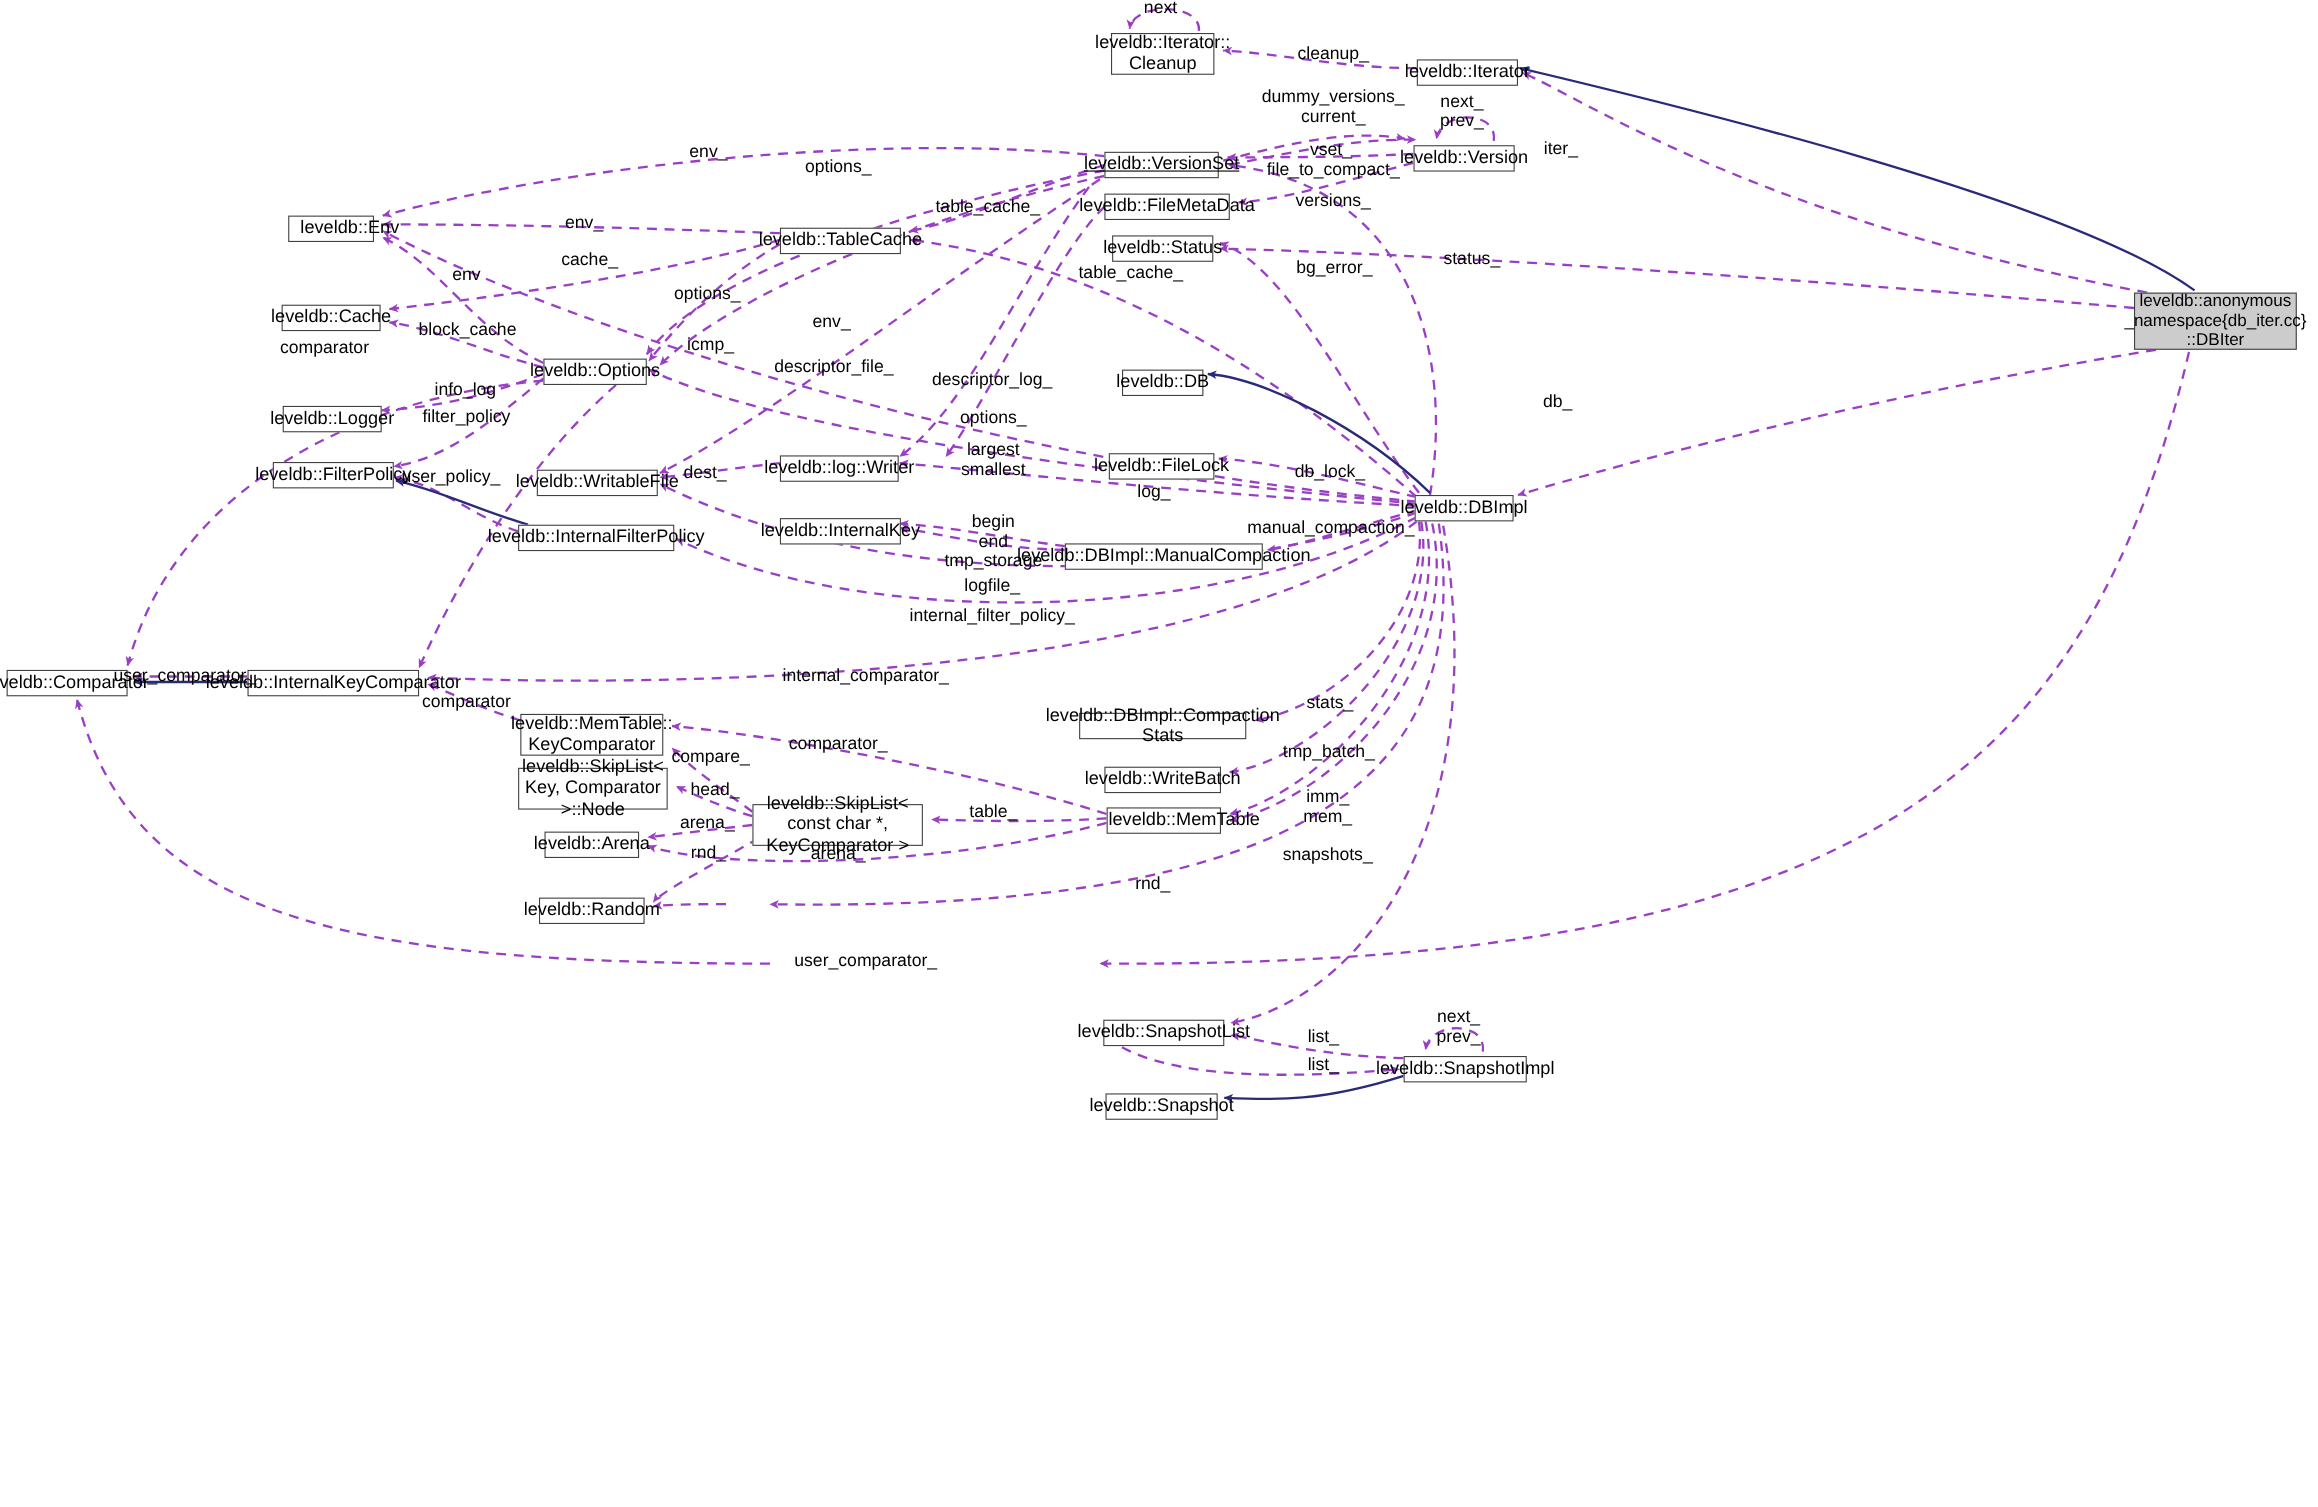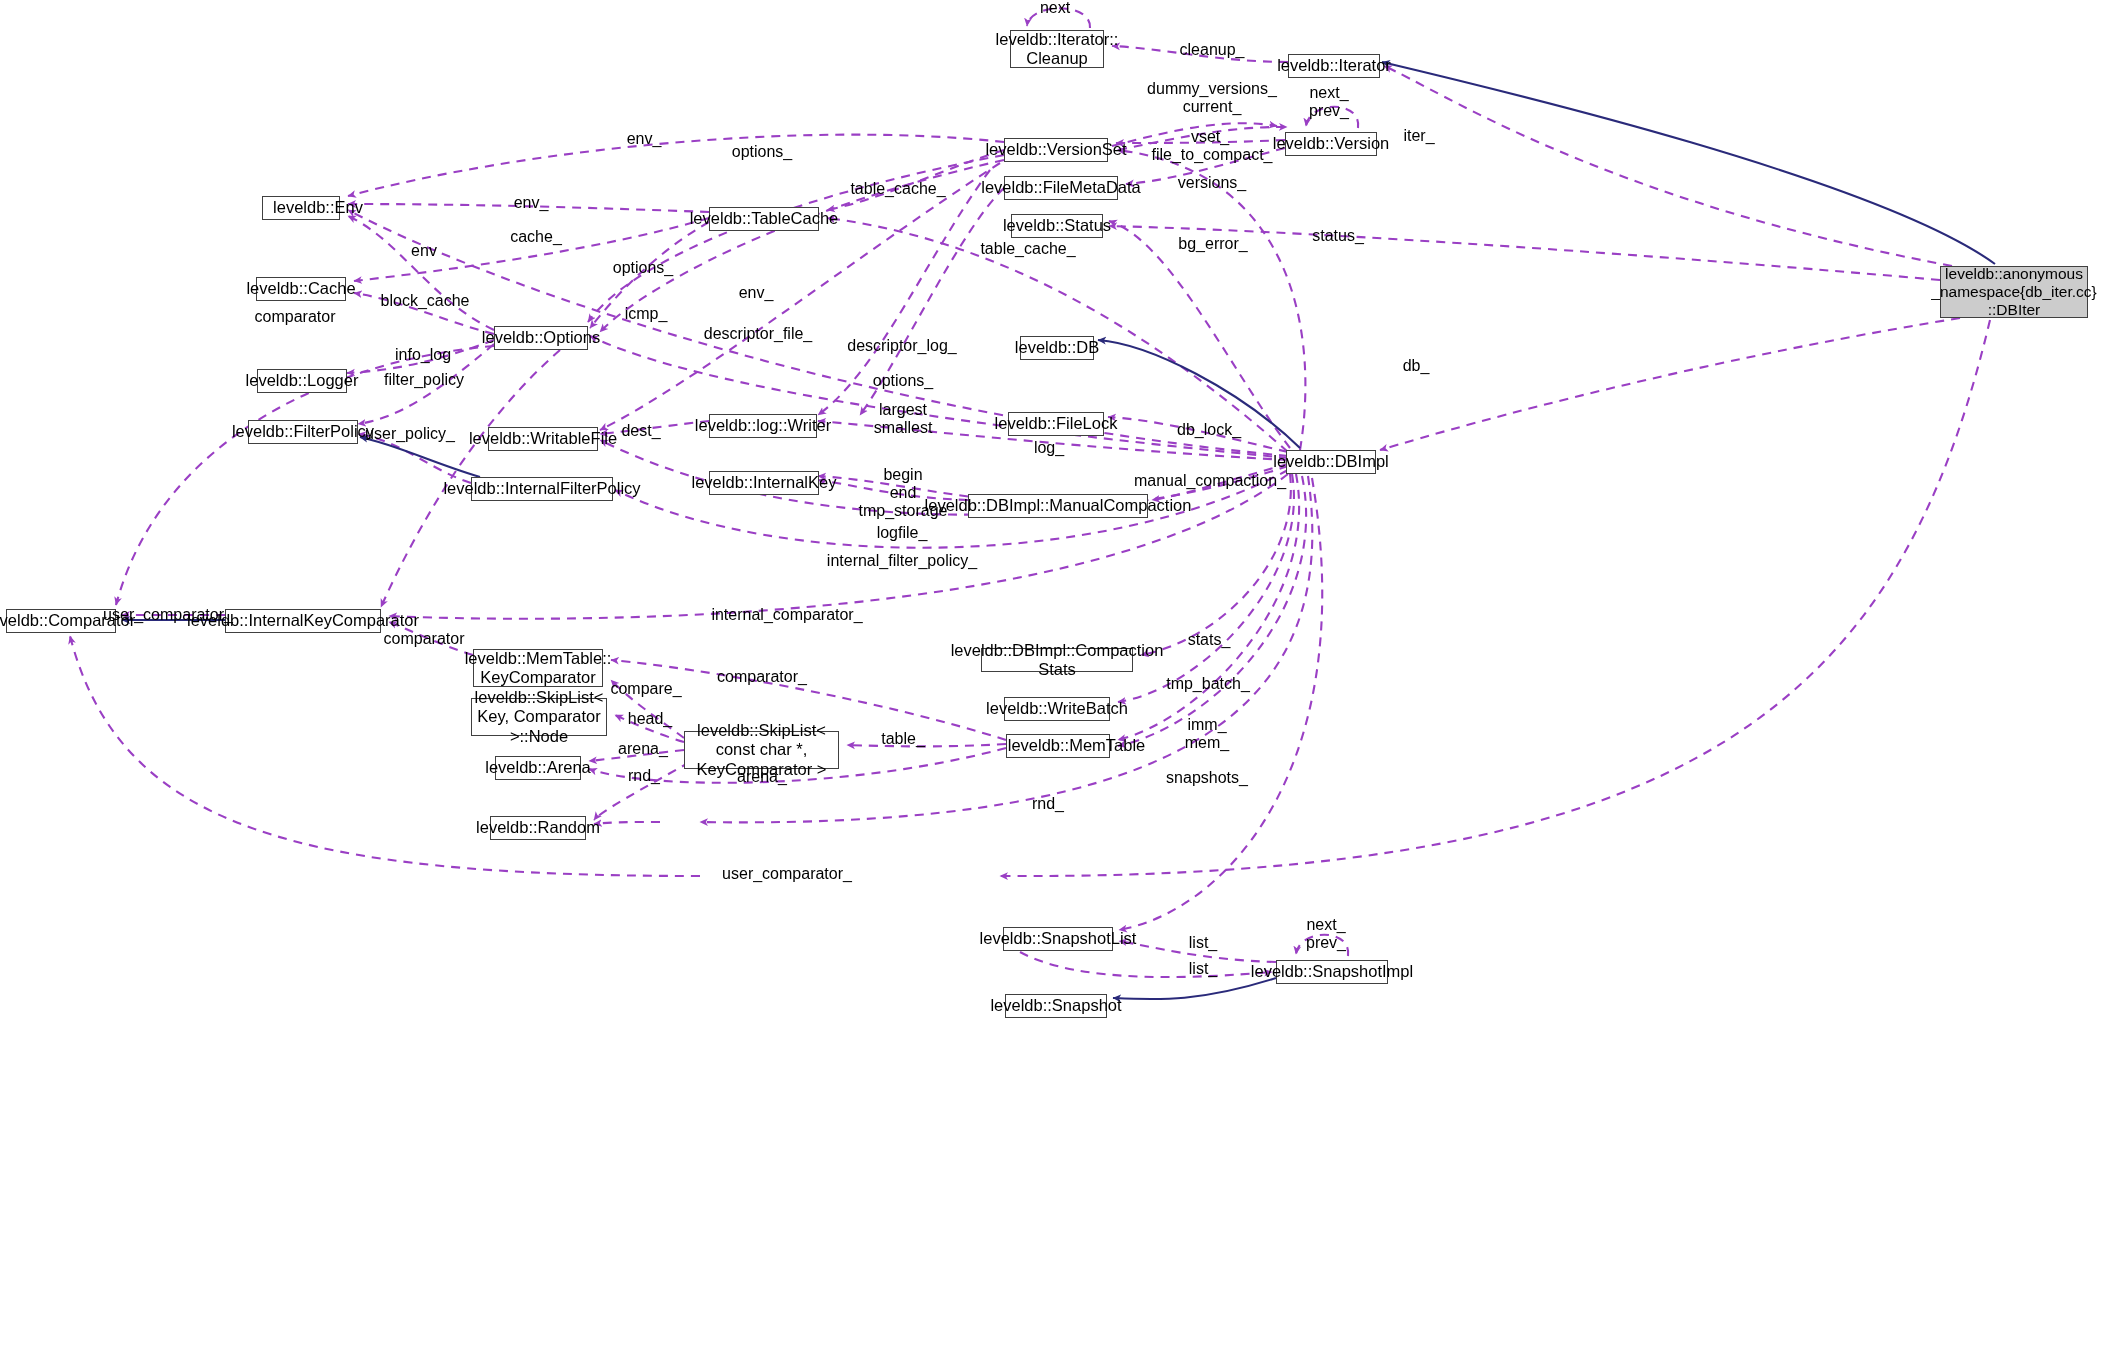--- a/index.html
+++ b/index.html
@@ -198,7 +198,7 @@
 Cleanup</div>
       <div class="node" style="left: 1288px; top: 54px; width: 92px; height: 24px;">leveldb::Iterator</div>
       <div class="node" style="left: 1285px; top: 132px; width: 92px; height: 24px;">leveldb::Version</div>
-      <div class="node" style="left: 1004px; top: 138px; width: 104px; height: 24px;">leveldb::VersionSet</div>
+      <div class="node" style="left: 1004px; top: 138px; width: 104px; height: 24px; text-decoration: underline;">leveldb::VersionSet</div>
       <div class="node" style="left: 1004px; top: 176px; width: 114px; height: 24px;">leveldb::FileMetaData</div>
       <div class="node" style="left: 1011px; top: 214px; width: 92px; height: 24px;">leveldb::Status</div>
       <div class="node" style="left: 262px; top: 196px; width: 78px; height: 24px; padding-left: 40px;">leveldb::Env</div>

